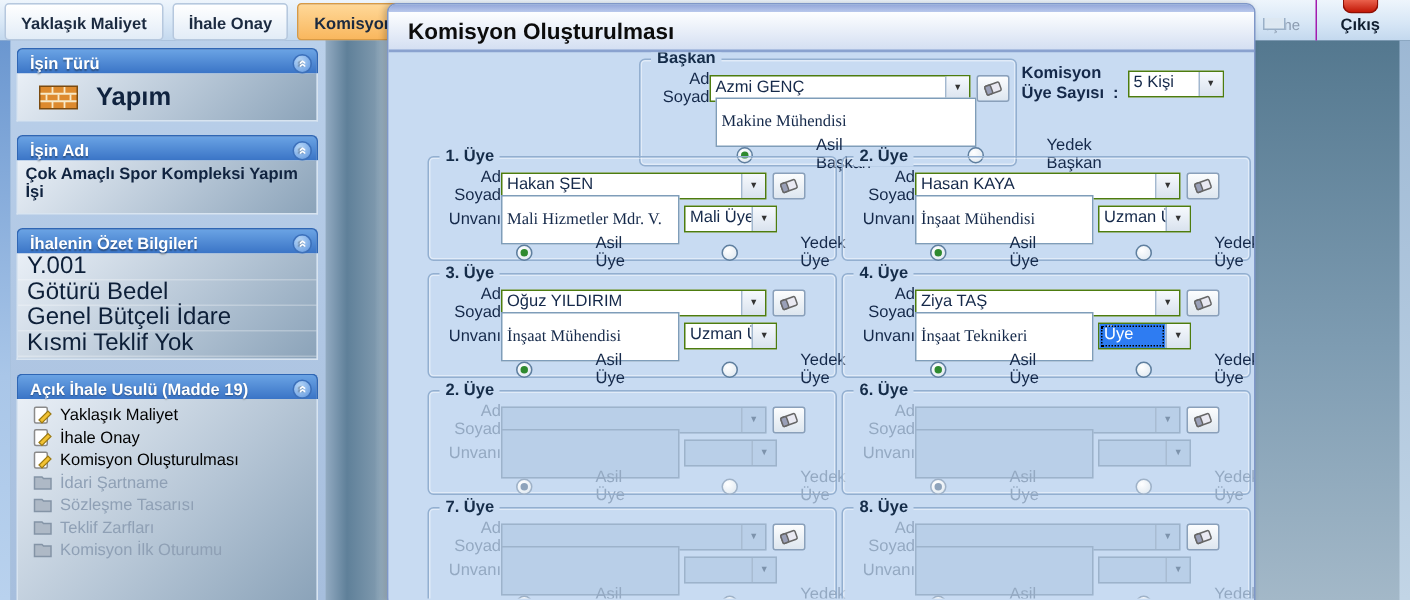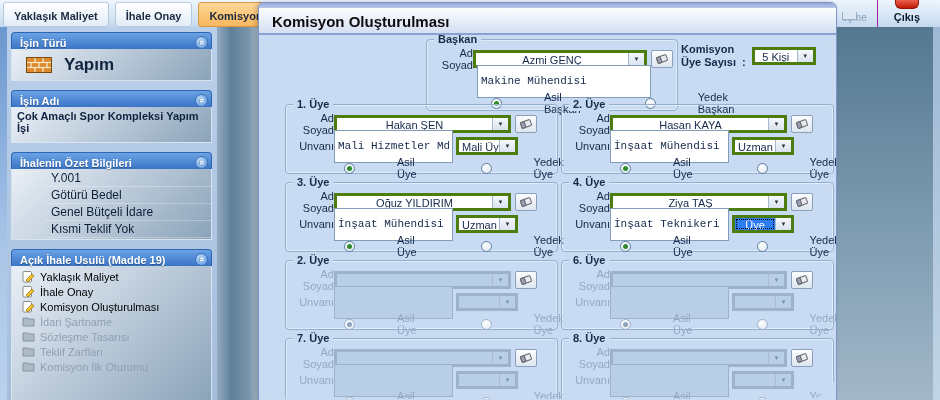--- a/index.html
+++ b/index.html
@@ -66,7 +66,7 @@
   .panel-strip{height:5px;background:linear-gradient(#93a7da,#b9c8ec);}
   .panel-title{height:27px;background:linear-gradient(#fdfeff,#d4dff2);border-bottom:2px solid #8aa2cf;
     font-size:15px;font-weight:bold;color:#0c0c0c;padding:5px 0 0 13px;box-sizing:border-box;}
-  .panel-body{position:relative;height:364px;background:#c8dbf2;overflow:hidden;border-radius:28px;}
+  .panel-body{position:relative;height:364px;background:#c8dbf2;overflow:hidden;}
 
   .gbox{position:absolute;border:1px solid #93afd0;border-radius:4px;
     box-shadow:inset 0 0 0 1px rgba(255,255,255,.45);box-sizing:border-box;}

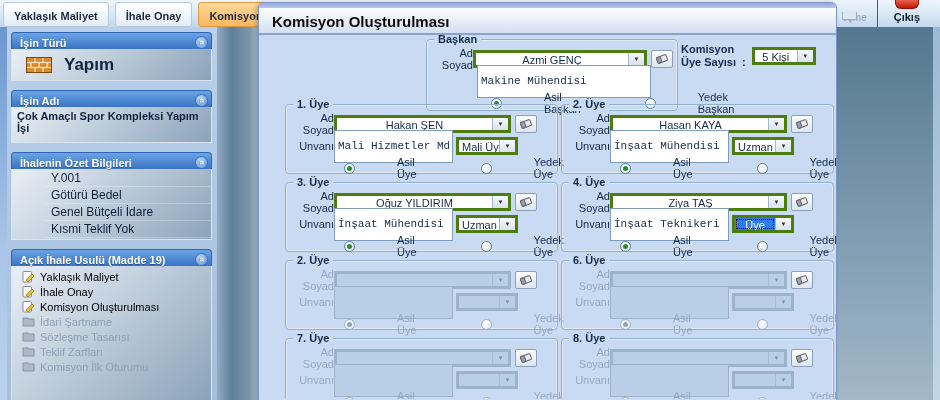--- a/index.html
+++ b/index.html
@@ -74,7 +74,7 @@
     font-size:11px;font-weight:bold;color:#152c49;line-height:13px;}
   .frow{display:flex;align-items:center;margin:0 0 4px 6px;height:18px;font-size:11px;color:#15294a;}
   .lbl{display:inline-block;text-align:right;}
-  .combo{height:18px;background:#fff;border:3px solid #4d7c0f;display:flex;align-items:stretch;box-sizing:border-box;text-align:center;}
+  .combo{height:18px;background:#fff;border:1px solid #4d7c0f;display:flex;align-items:stretch;box-sizing:border-box;}
   .combo-val{flex:1;padding:1px 3px 0;font-size:11px;white-space:nowrap;overflow:hidden;color:#15294a;}
   .combo-arrow{width:15px;background:linear-gradient(#f6f9fd,#d9e2ee);border-left:1px solid #a3b8cf;
     display:flex;align-items:center;justify-content:center;font-size:6px;color:#333;}

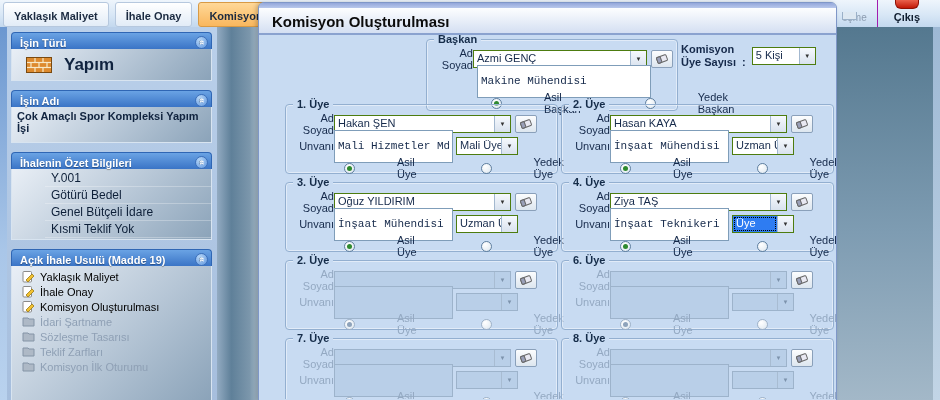--- a/index.html
+++ b/index.html
@@ -80,7 +80,7 @@
     display:flex;align-items:center;justify-content:center;font-size:6px;color:#333;}
   .combo.focused .combo-val{background:#2e7cf2;color:#fff;outline:1px dotted #000;outline-offset:-2px;}
   .txt{height:33px;border:1px solid #7f9db9;background:#fff;font-size:11px;padding:0 3px;
-    box-sizing:border-box;font-family:Liberation Mono, monospace;color:#15294a;}
+    box-sizing:border-box;font-family:Liberation Serif, serif;color:#15294a;}
   .eraser{width:22px;height:18px;margin-left:4px;border:1px solid #8aa0ba;border-radius:2px;
     background:linear-gradient(#fcfdfe,#dde6ef);display:flex;align-items:center;justify-content:center;padding:0;}
   .radio{width:11px;height:11px;border-radius:50%;border:1px solid #5f7f9f;flex:0 0 11px;

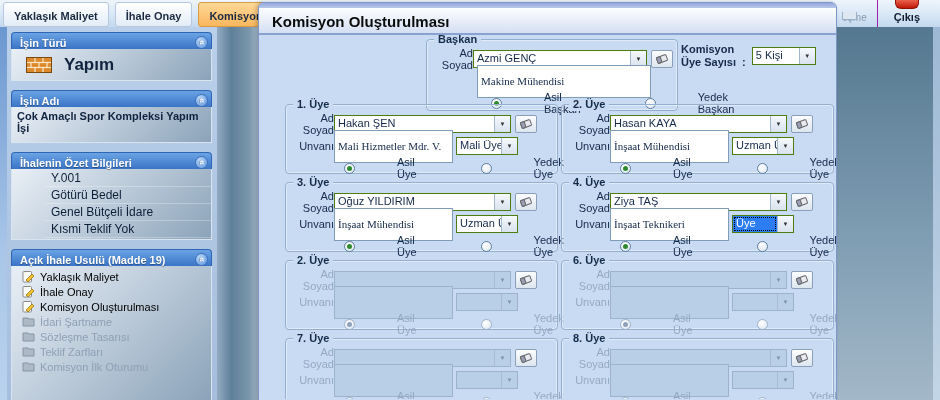--- a/index.html
+++ b/index.html
@@ -44,8 +44,8 @@
   .turu-label{font-size:17px;font-weight:bold;color:#10233f;}
   .adi-box{height:36px;padding:3px 5px;font-size:11px;font-weight:bold;color:#10233f;}
   .ozet-box{padding:1px 0;}
-  .ozet-row{height:16px;line-height:16px;padding-left:6px;font-size:12px;color:#0d1f38;
-    border-bottom:1px solid rgba(255,255,255,.28);margin-left:33px;}
+  .ozet-row{height:16px;line-height:16px;padding-left:6px;font-size:16px;color:#0d1f38;
+    border-bottom:1px solid rgba(255,255,255,.28);}
   .usul-box{height:135px;padding-top:3px;}
   .usul-item{display:flex;align-items:center;gap:5px;height:15px;padding-left:10px;font-size:11px;color:#000;}
   .usul-item.disabled{color:#8fa0b5;}

